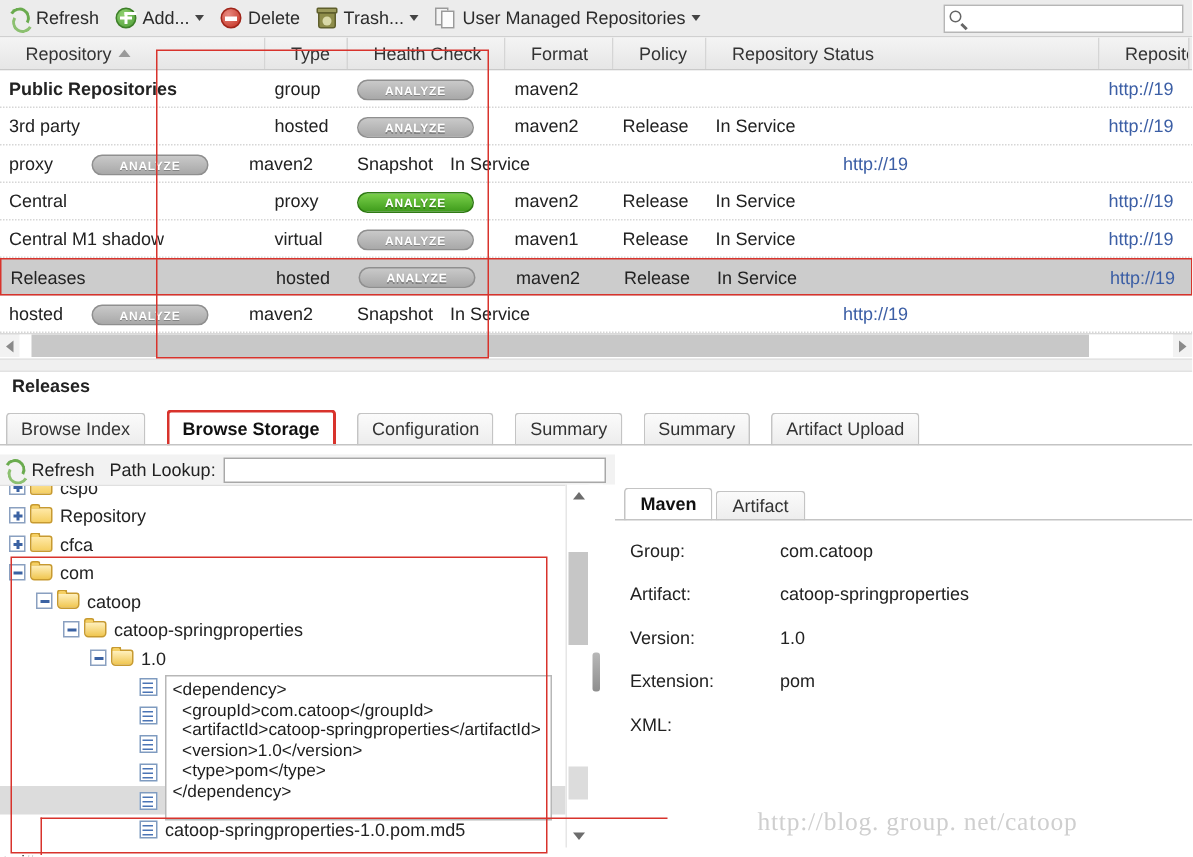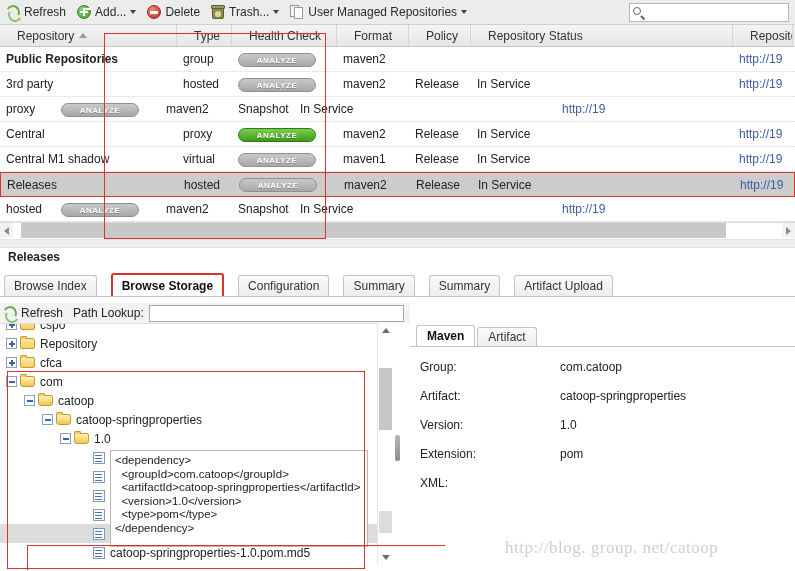--- a/index.html
+++ b/index.html
@@ -603,7 +603,6 @@
     left: 110px;
     font-size: 12px;
     color: #222;
-    margin-left: 40px;
   }
   .detail-redbox {
     position: absolute;

